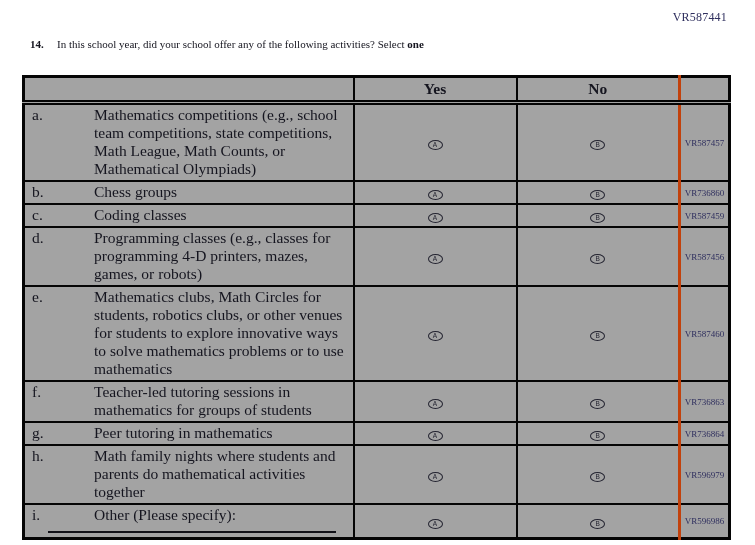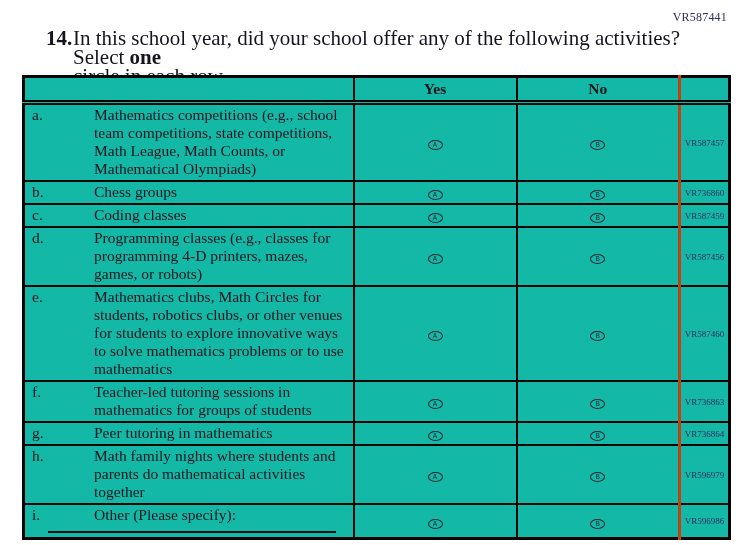--- a/index.html
+++ b/index.html
@@ -14,12 +14,11 @@
   
   .question {
     position: absolute;
-    left: 30px; top: 29px;
+    left: 30px; top: 35px;
     width: 640px;
     display: flex;
-    font-size: 21px;
+    font-size: 11px;
     line-height: 19px;
-    margin-left: 16px;
   }
   .qnum {
     font-weight: bold;

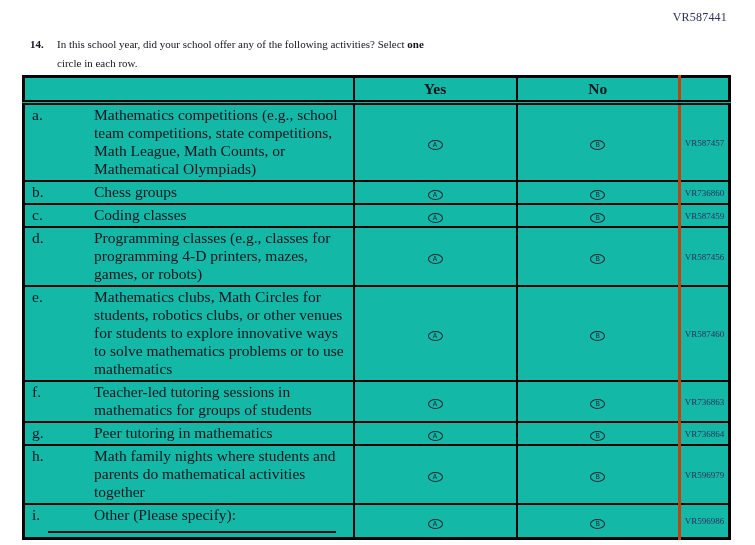--- a/index.html
+++ b/index.html
@@ -108,7 +108,6 @@
   <span class="qnum">14.</span>
   <div class="qtext">
     <div><span>In this school year, did your school offer any of the following activities? Select</span> <b>one</b></div>
-    <div>circle in each row.</div>
   </div>
 </div>
 

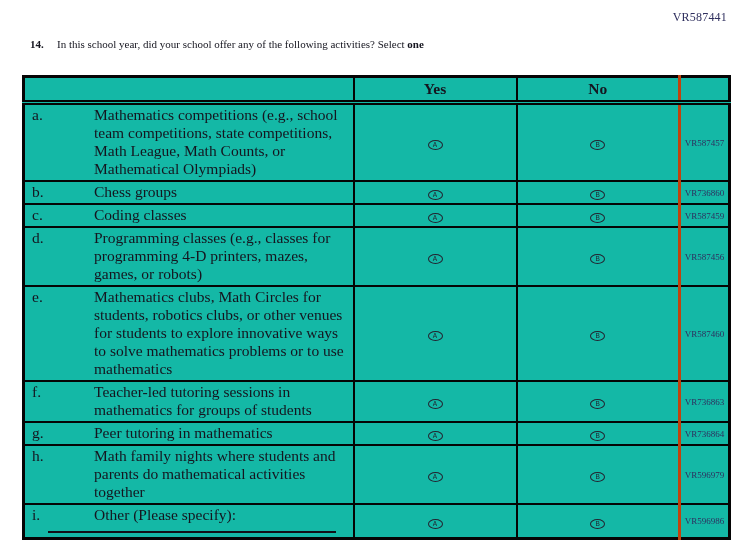--- a/index.html
+++ b/index.html
@@ -43,7 +43,7 @@
     border-collapse: collapse;
     table-layout: fixed;
     width: 706px;
-    background: #14b8a6;
+    background: #a3a3a3;
   }
   col.c1 { width: 330px; }
   col.c2 { width: 163px; }

